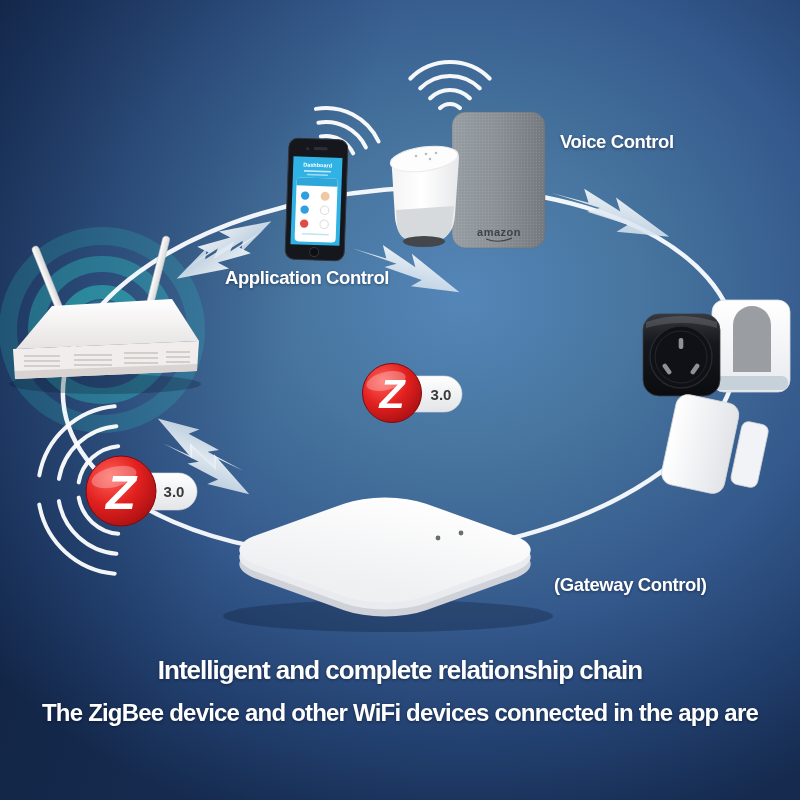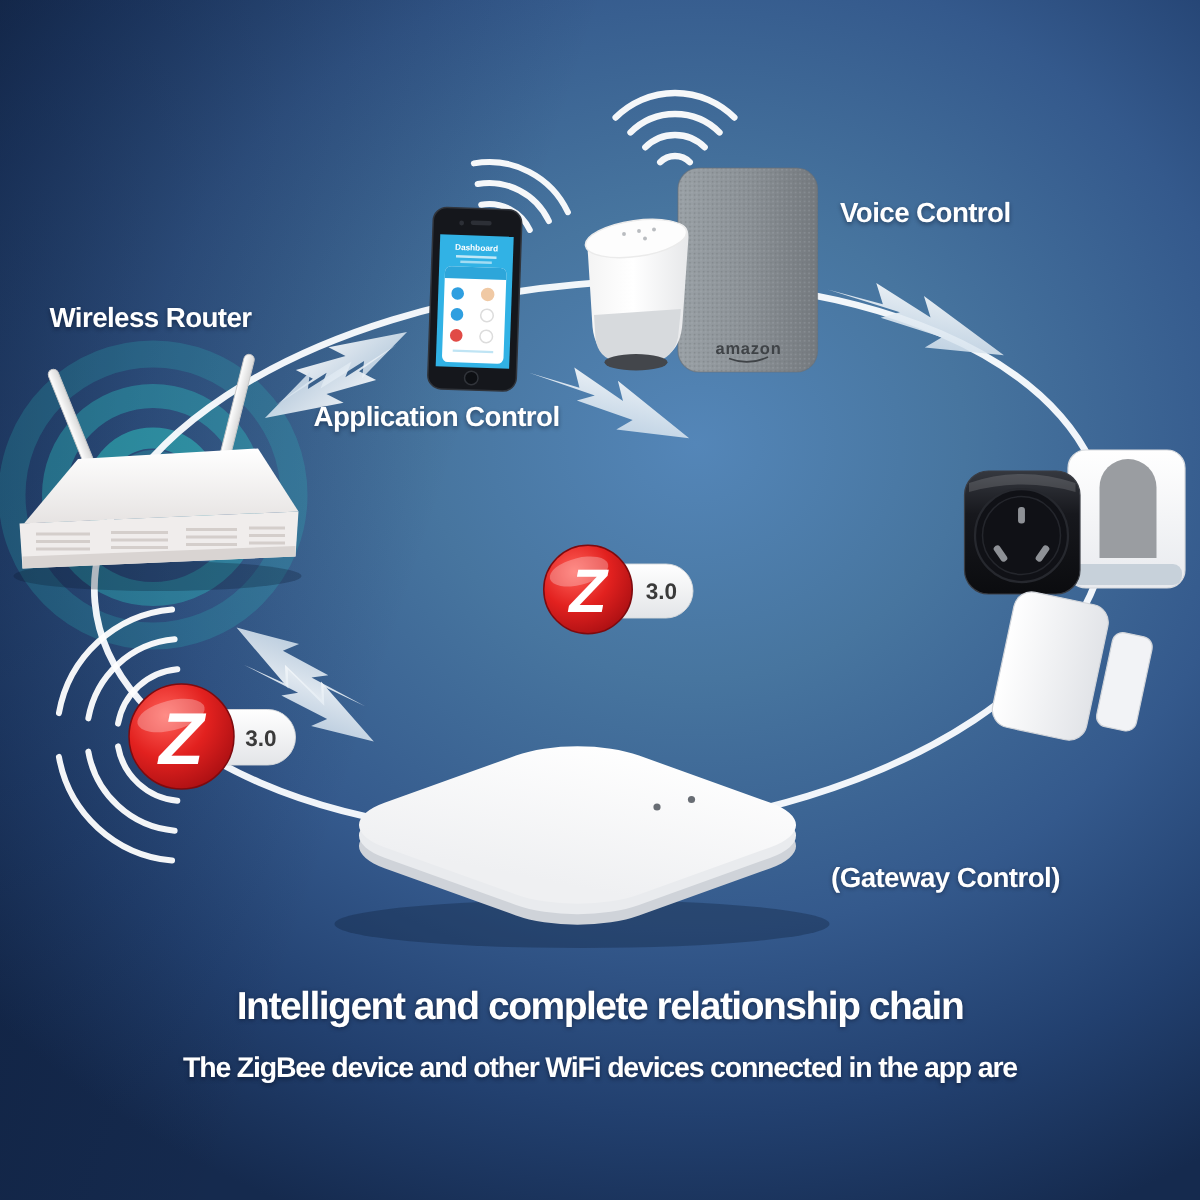--- a/index.html
+++ b/index.html
@@ -231,7 +231,6 @@
   </g>
 </svg>
 
-<div class="label" style="left:33px;top:201px;">Wireless Router</div>
 <div class="label" style="left:209px;top:267px;">Application Control</div>
 <div class="label" style="left:560px;top:131px;">Voice Control</div>
 <div class="label" style="left:554px;top:574px;">(Gateway Control)</div>

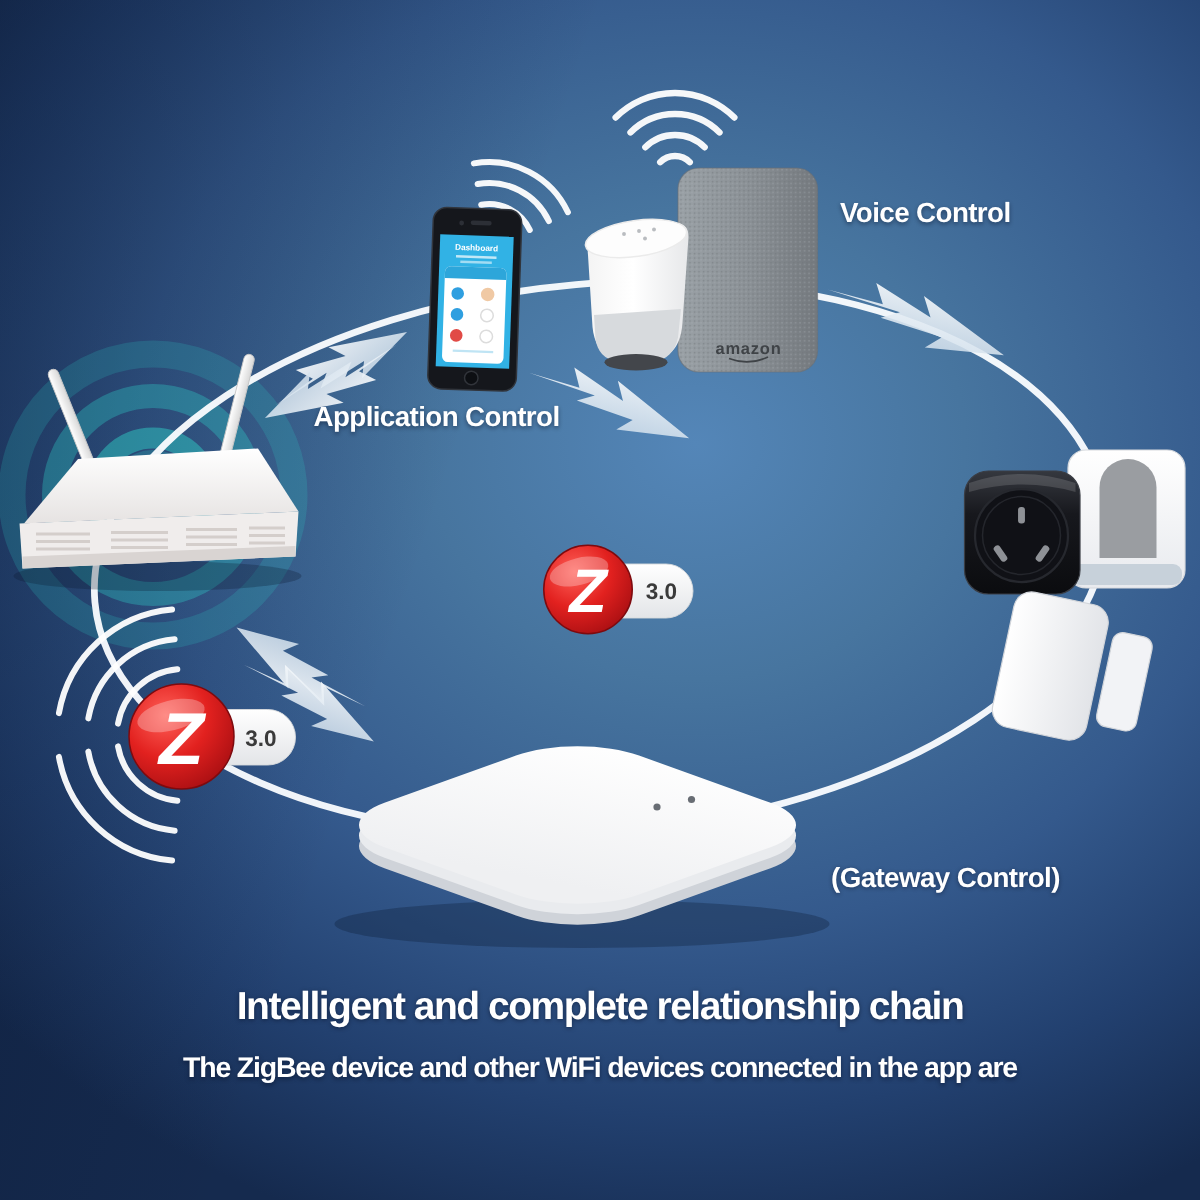--- a/index.html
+++ b/index.html
@@ -231,7 +231,7 @@
   </g>
 </svg>
 
-<div class="label" style="left:209px;top:267px;">Application Control</div>
+<div class="label" style="left:225px;top:267px;">Application Control</div>
 <div class="label" style="left:560px;top:131px;">Voice Control</div>
 <div class="label" style="left:554px;top:574px;">(Gateway Control)</div>
 

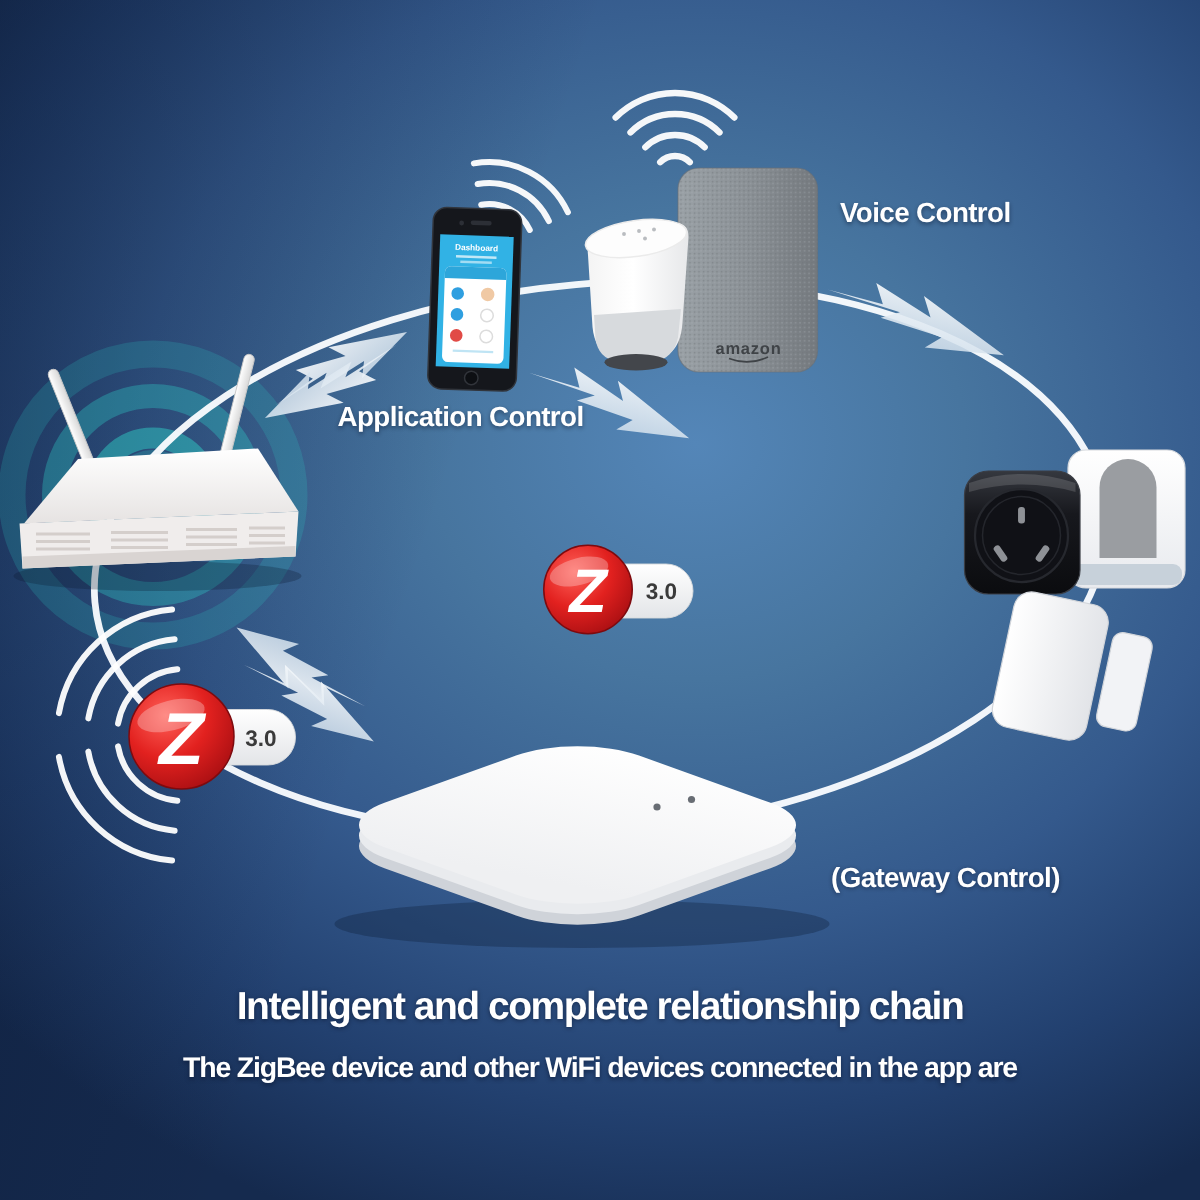--- a/index.html
+++ b/index.html
@@ -18,7 +18,7 @@
   .footer{position:absolute;left:0;right:0;text-align:center;color:#fff;font-weight:bold;
     text-shadow:0 1px 3px rgba(0,10,30,.5);}
   .footer-title{top:655px;font-size:26px;letter-spacing:-1px;}
-  .footer-sub{top:700px;font-size:19px;letter-spacing:-.8px;line-height:26.5px;}
+  .footer-sub{top:700px;font-size:24px;letter-spacing:-.8px;line-height:26.5px;}
 </style>
 </head>
 <body>

